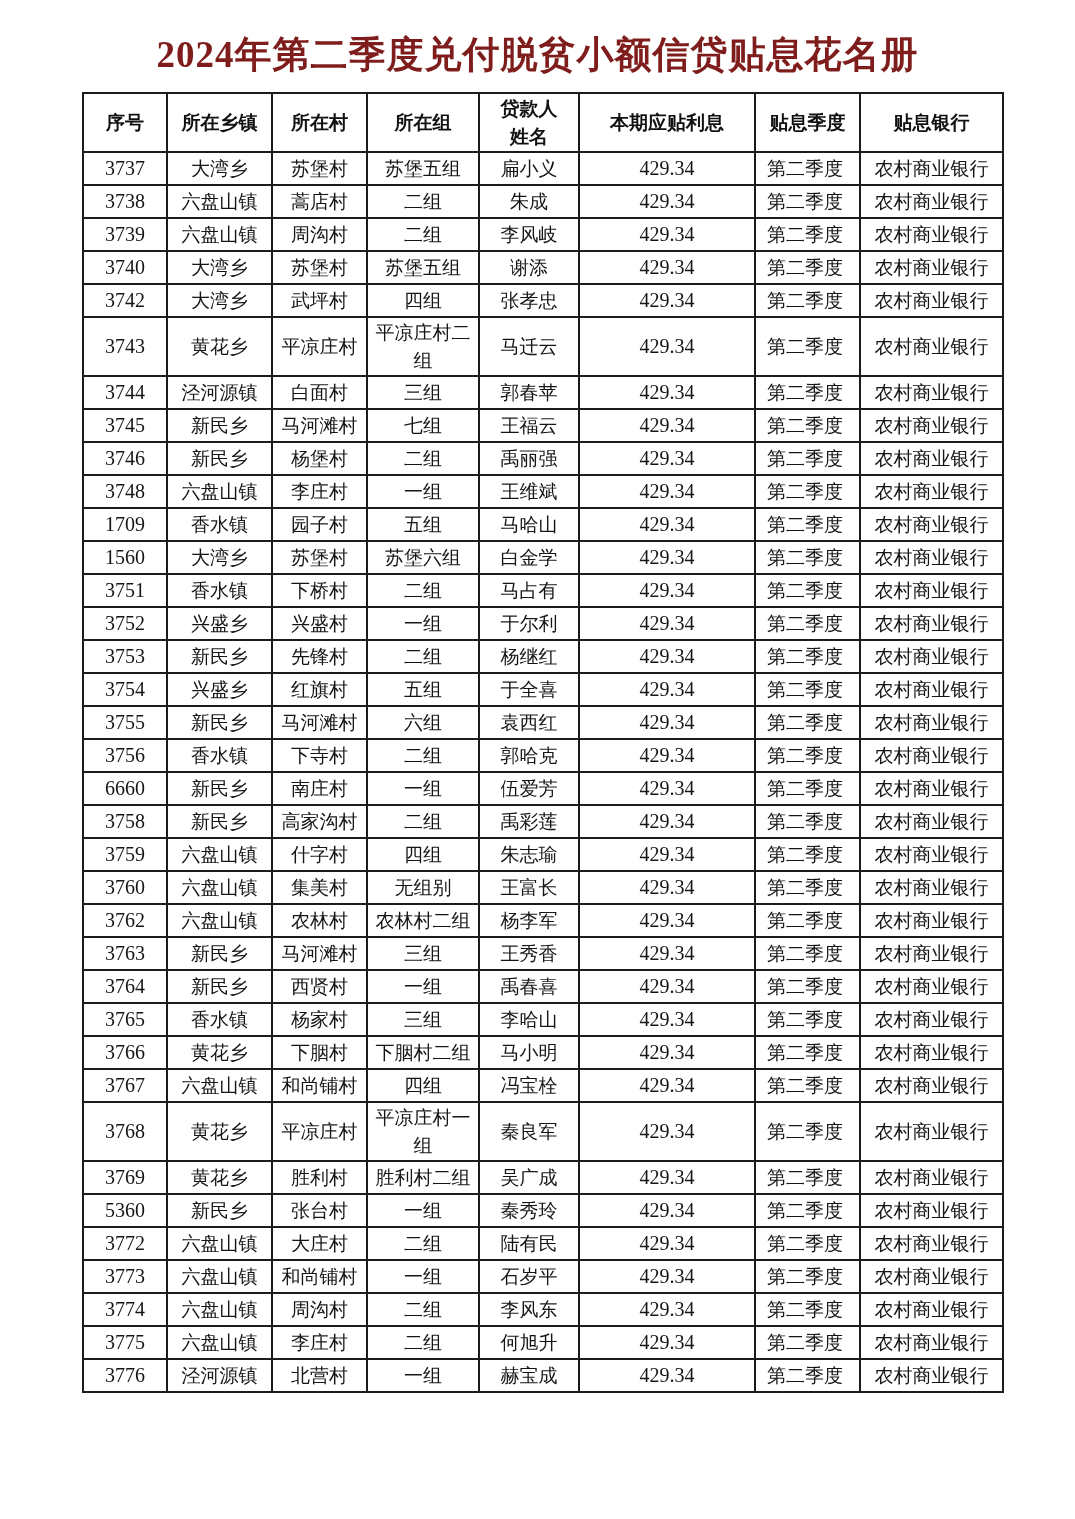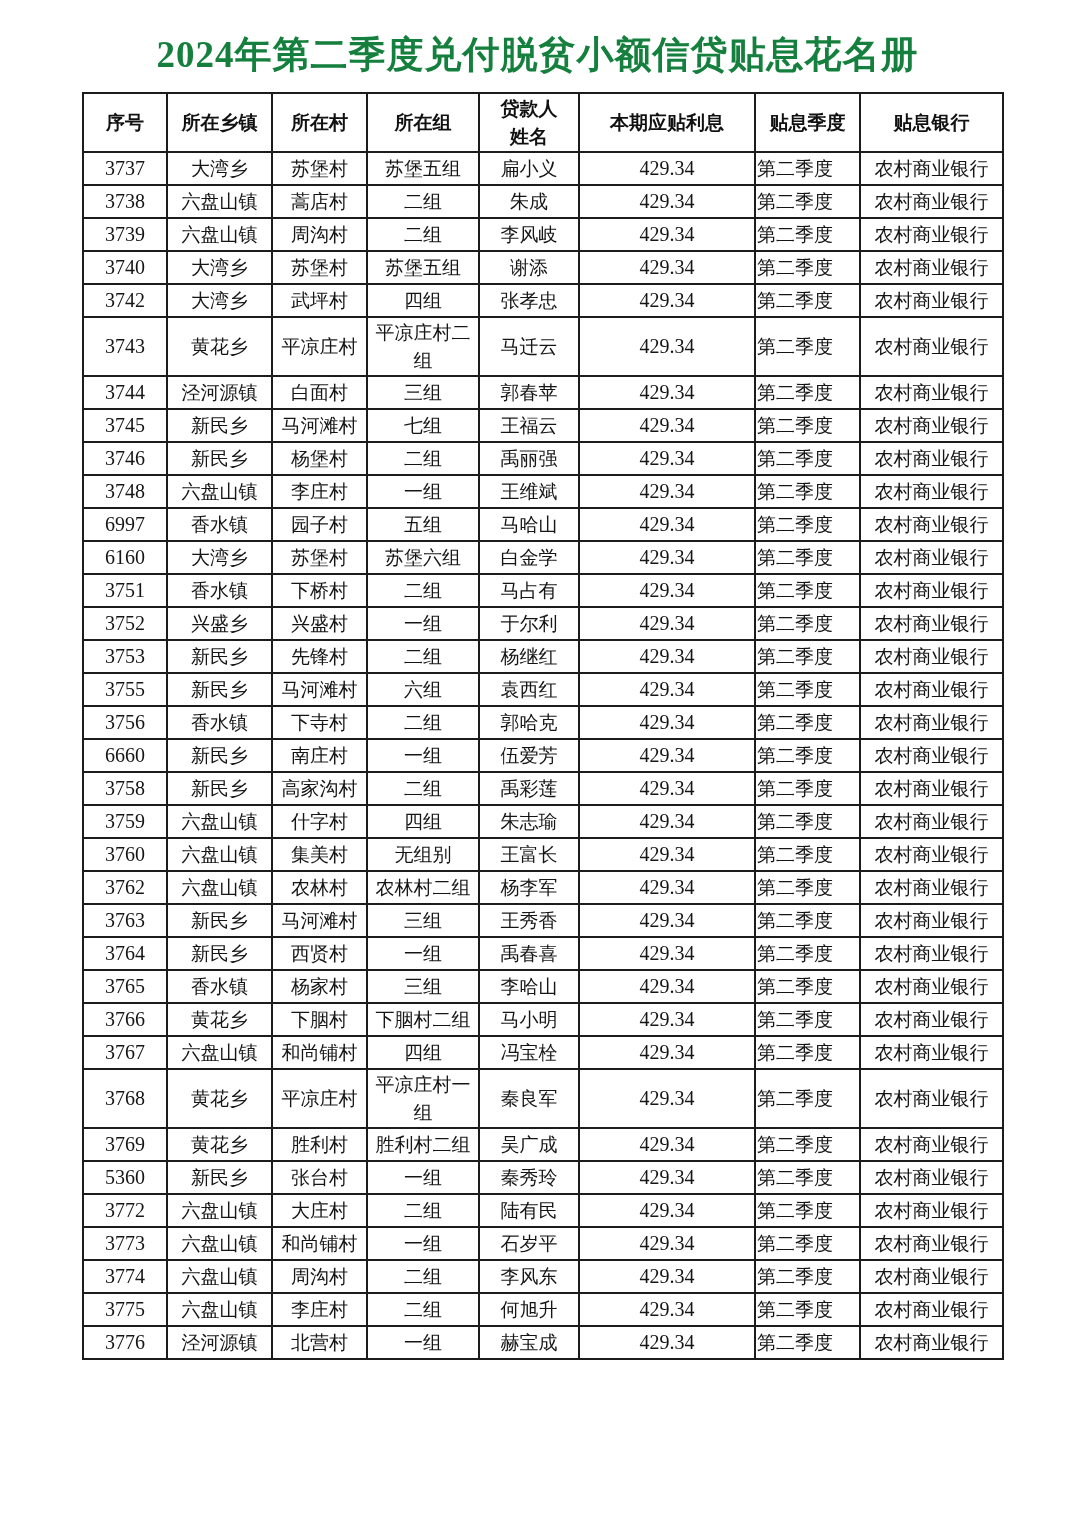--- a/index.html
+++ b/index.html
@@ -24,7 +24,7 @@
     font-weight: bold;
     font-size: 37px;
     letter-spacing: 1px;
-    color: #15803d;
+    color: #7f1d1d;
     margin: 0 18px 12px 0;
   }
   table.roster {

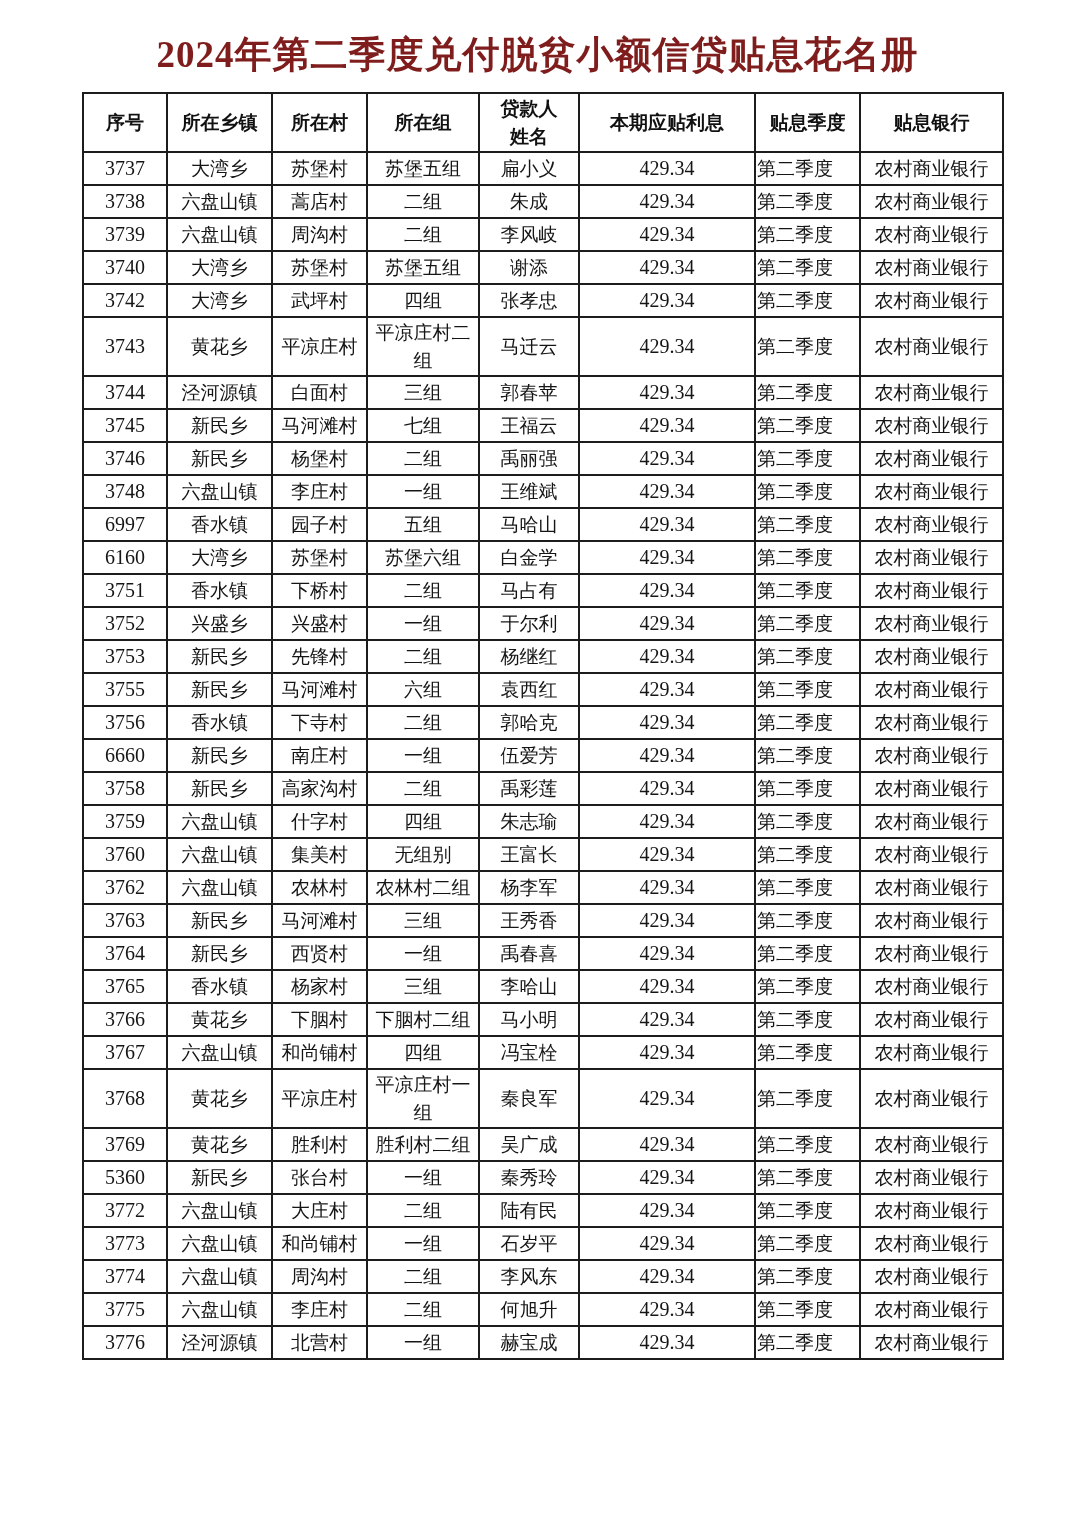--- a/index.html
+++ b/index.html
@@ -59,7 +59,7 @@
   
   table.roster td.col-quarter {
     text-align: left;
-    padding-left: 1px;
+    padding-left: 11px;
   }
   table.roster td.col-index,
   table.roster td.col-interest {

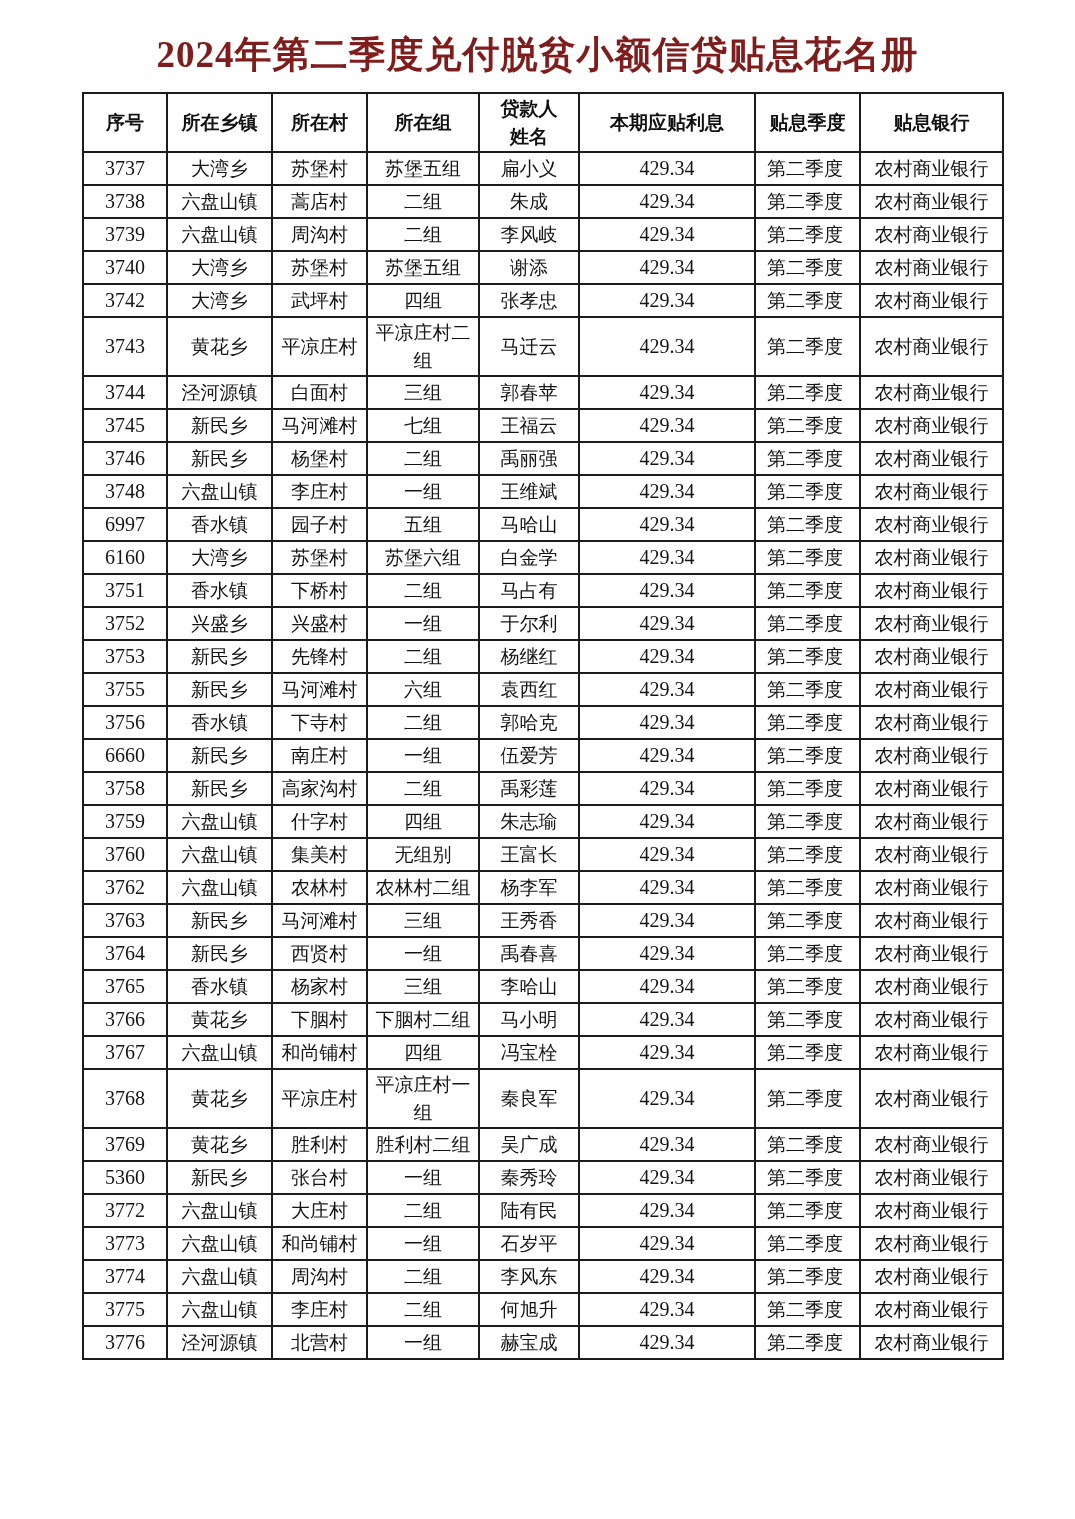--- a/index.html
+++ b/index.html
@@ -200,7 +200,7 @@
           <td class="col-bank">农村商业银行</td>
         </tr>
         <tr>
-          <td class="col-index">6997</td>
+          <td class="col-index">1709</td>
           <td class="col-township">香水镇</td>
           <td class="col-village">园子村</td>
           <td class="col-group">五组</td>

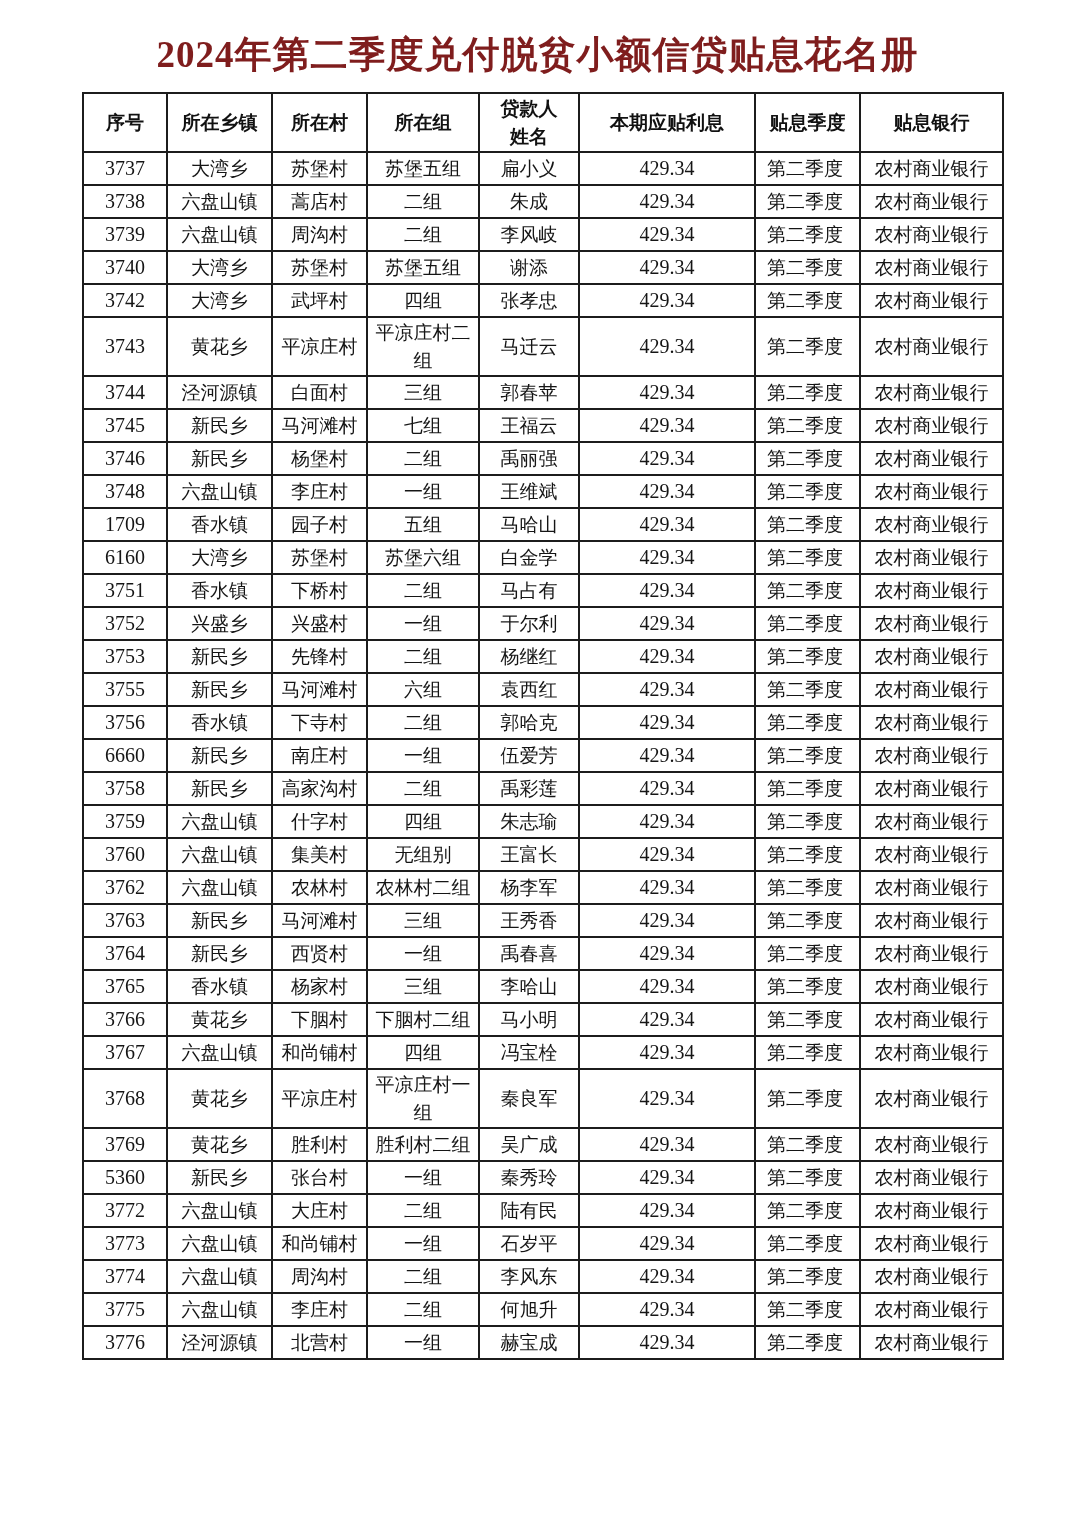--- a/index.html
+++ b/index.html
@@ -210,7 +210,7 @@
           <td class="col-bank">农村商业银行</td>
         </tr>
         <tr>
-          <td class="col-index">6160</td>
+          <td class="col-index">1560</td>
           <td class="col-township">大湾乡</td>
           <td class="col-village">苏堡村</td>
           <td class="col-group">苏堡六组</td>

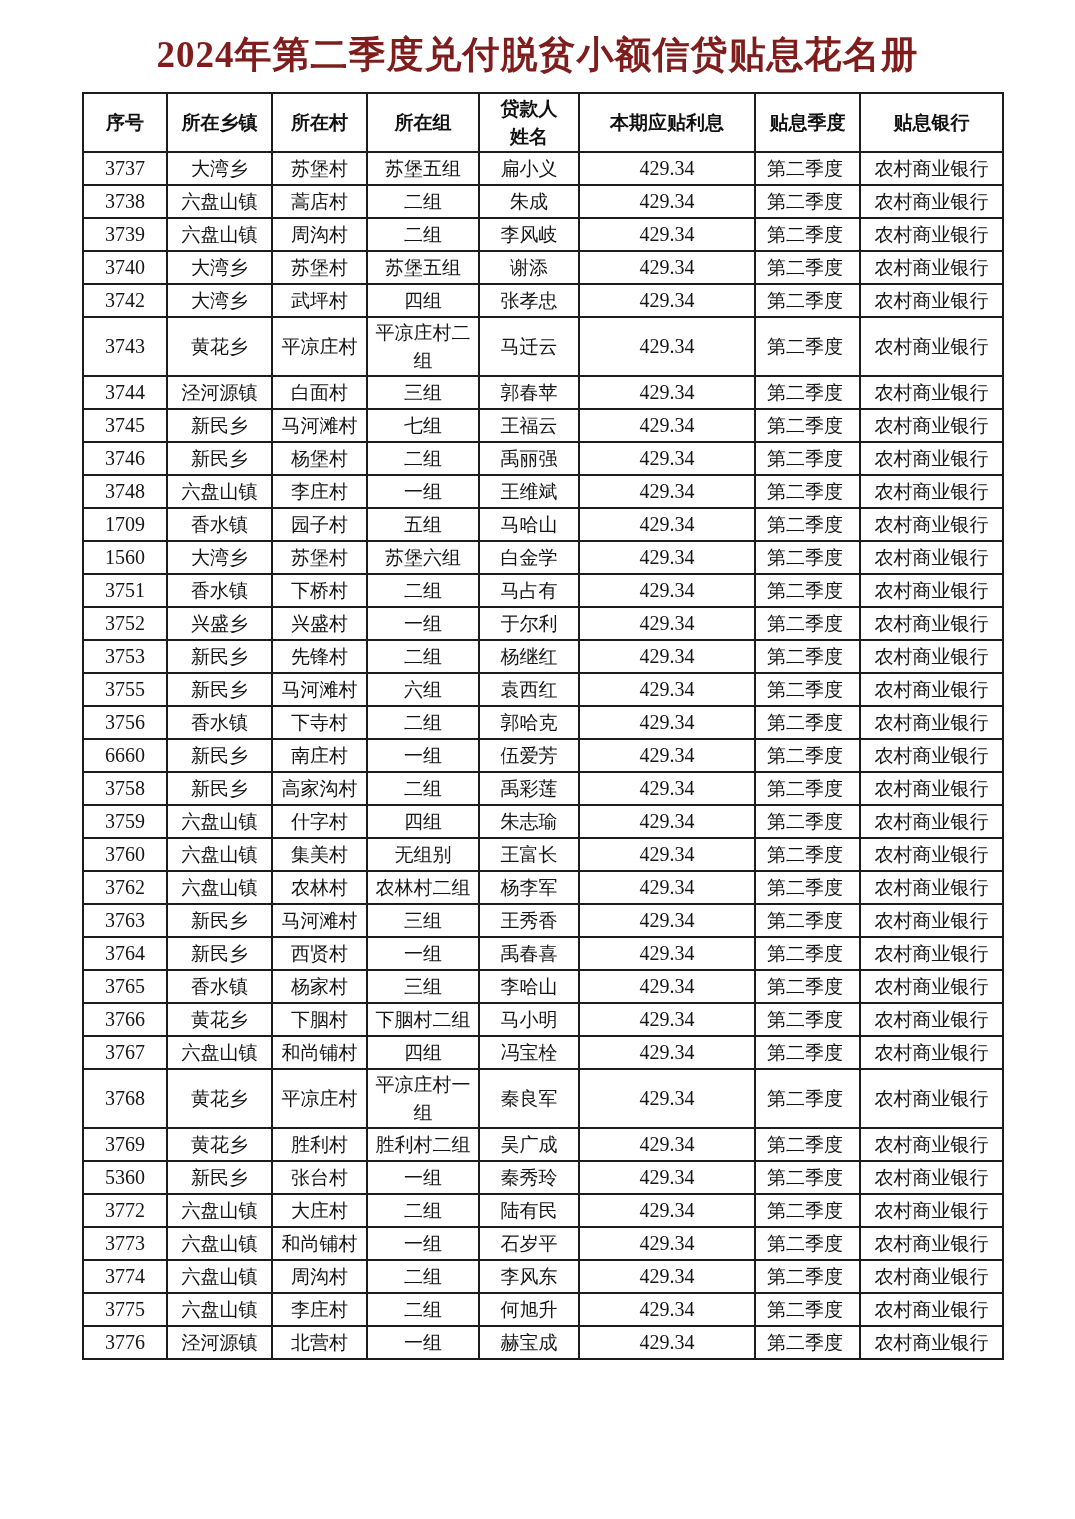--- a/index.html
+++ b/index.html
@@ -250,6 +250,16 @@
           <td class="col-bank">农村商业银行</td>
         </tr>
         <tr>
+          <td class="col-index">3754</td>
+          <td class="col-township">兴盛乡</td>
+          <td class="col-village">红旗村</td>
+          <td class="col-group">五组</td>
+          <td class="col-borrower">于全喜</td>
+          <td class="col-interest">429.34</td>
+          <td class="col-quarter">第二季度</td>
+          <td class="col-bank">农村商业银行</td>
+        </tr>
+        <tr>
           <td class="col-index">3755</td>
           <td class="col-township">新民乡</td>
           <td class="col-village">马河滩村</td>

